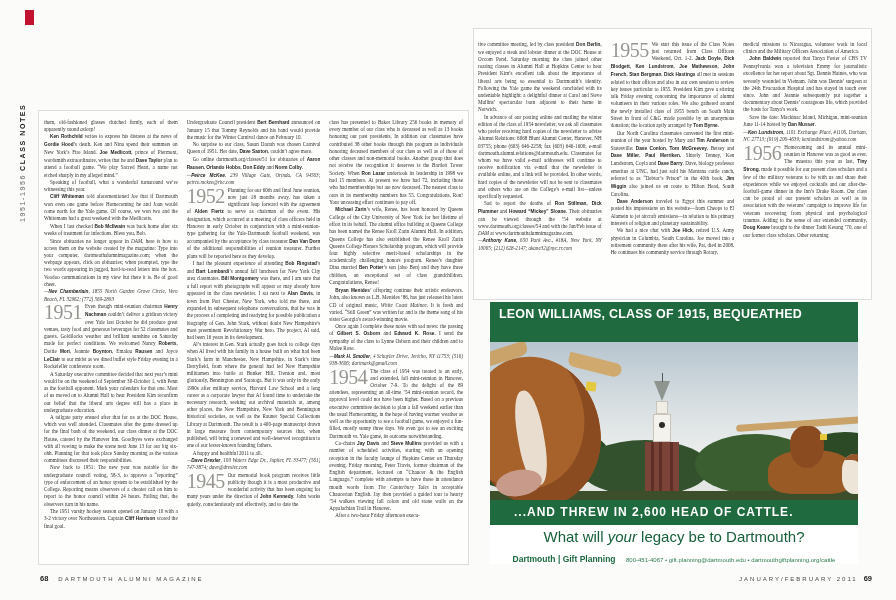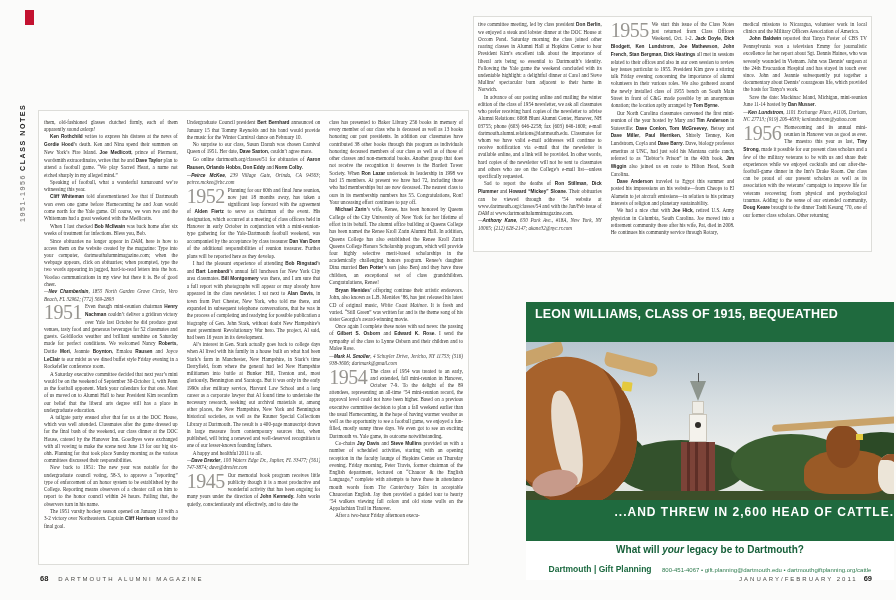--- a/index.html
+++ b/index.html
@@ -18,7 +18,7 @@
   
   .pagebox { position:absolute; border:1px solid #ddddd9; background:#fefefd; }
   #left-page  { left:38px;  top:110px; width:431px; height:455px; padding:8px 5px 6px 5px; }
-  #right-page { left:473px; top:16px;  width:399px; height:236px; padding:4px 4px 4px 4px; }
+  #right-page { left:473px; top:28px;  width:399px; height:272px; padding:12px 4px 4px 4px; }
 
   .cols { display:flex; gap:9px; height:100%; }
   .col  { flex:1 1 0; overflow:hidden; font-size:5.1px; line-height:1.42; text-align:justify; color:#33312e; }

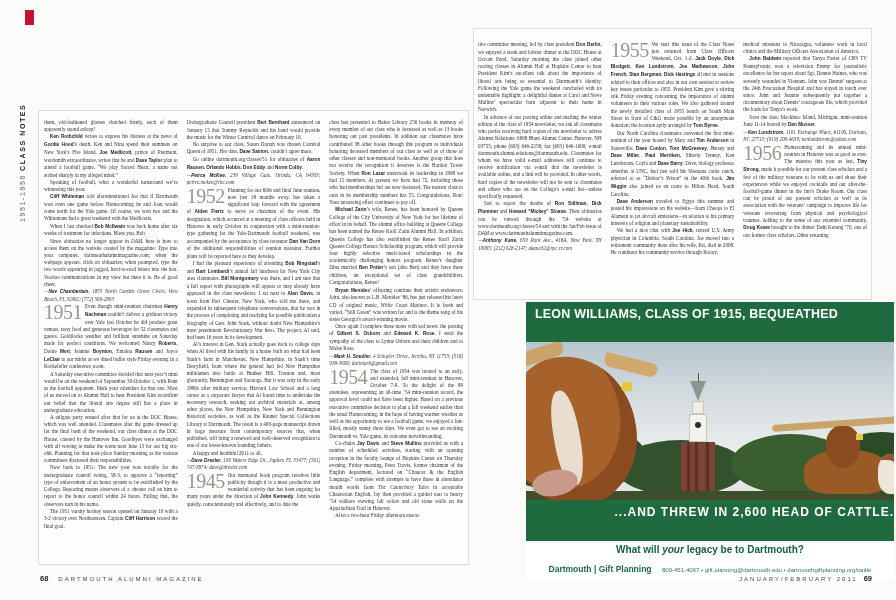--- a/index.html
+++ b/index.html
@@ -31,7 +31,7 @@
   .year { float:left; font-size:20px; line-height:15px; color:#979590; margin:2px 3px 0 0; letter-spacing:-0.5px; }
 
   
-  #ad { position:absolute; left:490px; top:302px; width:368px; height:262px; background:#fff;margin-left:36px; }
+  #ad { position:absolute; left:490px; top:302px; width:368px; height:262px; background:#fff; }
   .ad-banner { background:#1f6a3e; color:#fff; font-family:"Liberation Sans",sans-serif; font-weight:bold; }
   #ad-banner-top { height:40px; padding:4px 9px; font-size:12.5px; line-height:16px; letter-spacing:0.2px; }
   #ad-banner-bottom { height:41px; line-height:25px; text-align:right; font-size:12px; letter-spacing:1px; }

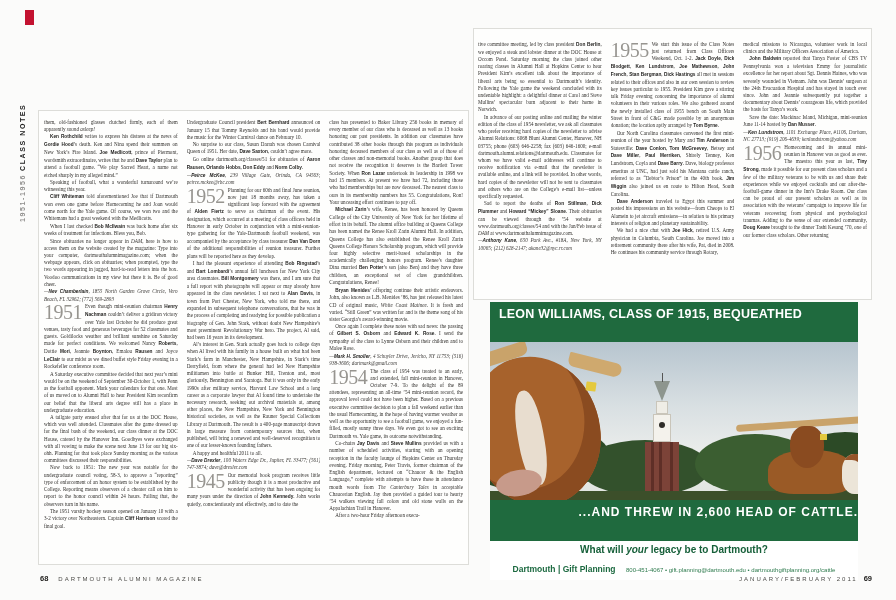--- a/index.html
+++ b/index.html
@@ -34,7 +34,7 @@
   #ad { position:absolute; left:490px; top:302px; width:368px; height:262px; background:#fff; }
   .ad-banner { background:#1f6a3e; color:#fff; font-family:"Liberation Sans",sans-serif; font-weight:bold; }
   #ad-banner-top { height:40px; padding:4px 9px; font-size:12.5px; line-height:16px; letter-spacing:0.2px; }
-  #ad-banner-bottom { height:41px; line-height:25px; text-align:right; font-size:12px; letter-spacing:1px; }
+  #ad-banner-bottom { height:25px; line-height:25px; text-align:left; font-size:12px; letter-spacing:1px;padding-left:24px; }
   #ad-photo { position:relative; height:158px; overflow:hidden;
               background:linear-gradient(180deg,#b7c5cf 0%,#d8dfe2 40%,#eceeec 72%,#dfe3de 100%); }
   .tree { position:absolute; background:#33512c; border-radius:50%; }

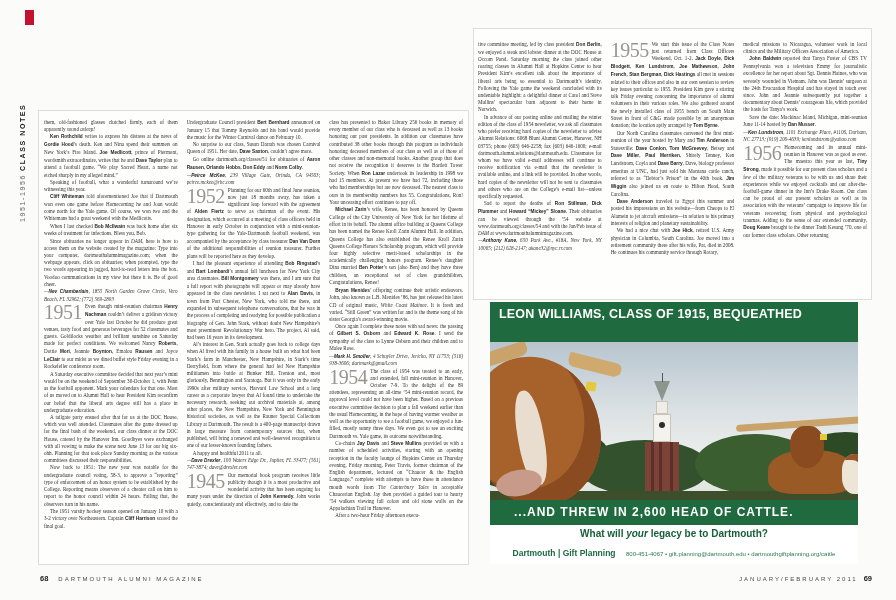--- a/index.html
+++ b/index.html
@@ -64,7 +64,7 @@
   #cow-right-ear-tag { left:330px; top:92px; width:7px; height:6px; background:#e4c93e; }
   #cow-far-right { left:352px; top:112px; width:30px; height:40px; background:#ece5d8; border-radius:40%; box-shadow:inset -8px 6px 0 #96552a; }
   #ad-footer { height:39px; text-align:center; padding-top:3px; background:#fff; }
-  #ad-question { font-family:"Liberation Sans",sans-serif; font-weight:bold; font-size:10px; color:#17603a; }
+  #ad-question { font-family:"Liberation Sans",sans-serif; font-weight:normal; font-size:15px; color:#17603a; }
   #ad-brandline { margin-top:3px; font-family:"Liberation Sans",sans-serif; color:#1d6a41; }
   #ad-brand { font-weight:bold; font-size:8.5px;text-align:right; }
   #ad-contact { font-size:6px; margin-left:6px; color:#2d7a4d; }

